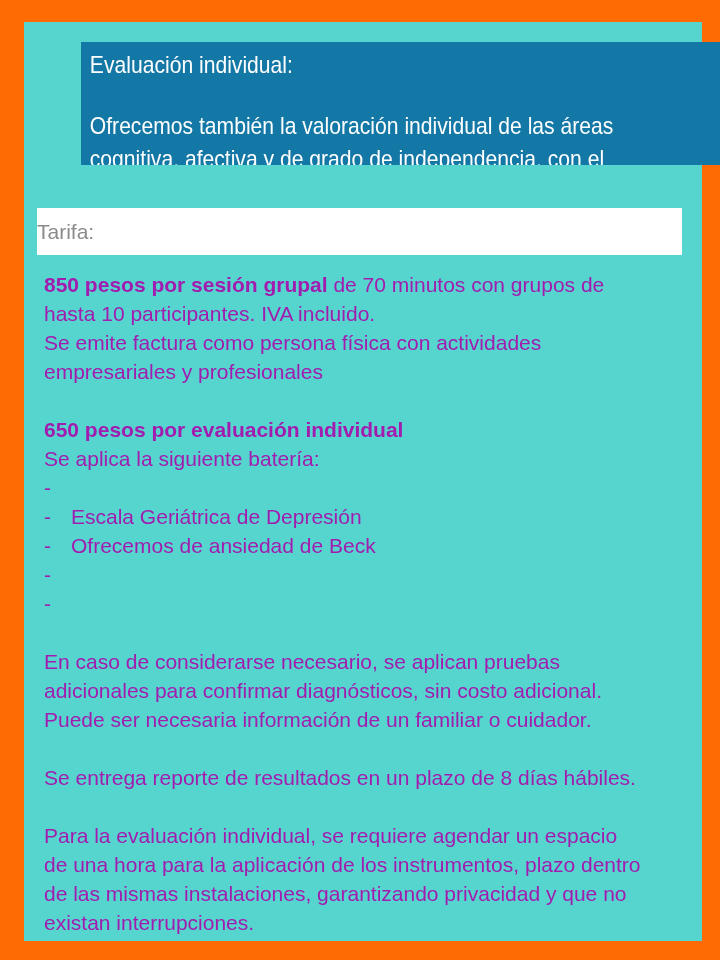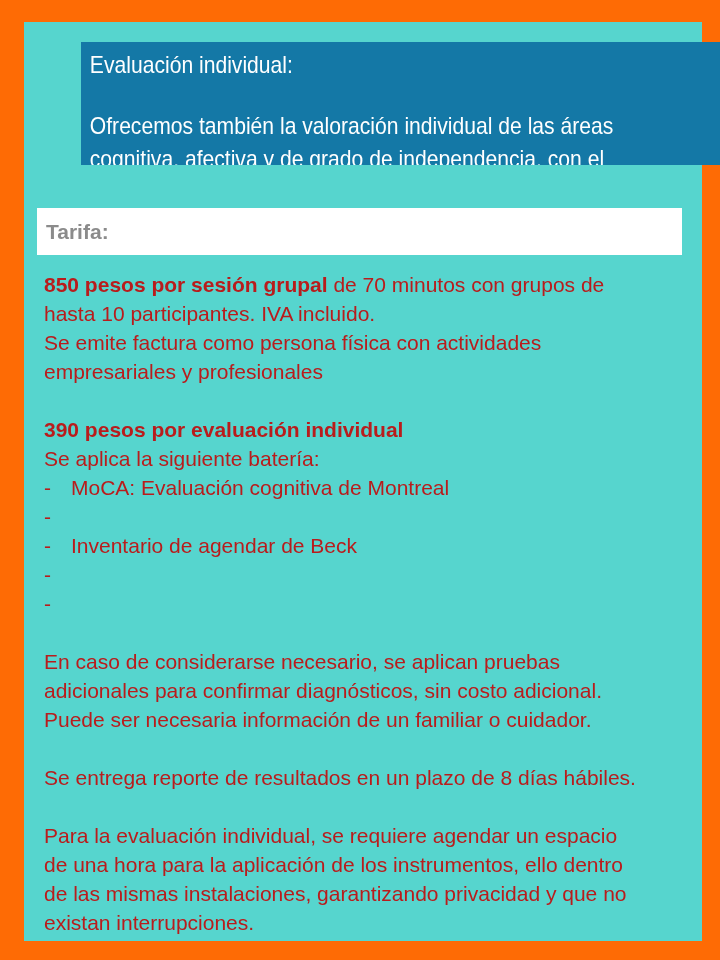--- a/index.html
+++ b/index.html
@@ -59,9 +59,8 @@
   }
   .tarifa-label {
     font-size: 21px;
-    font-weight: bold;
+    font-weight: normal;
     color: #8B8B8B;
-    padding-left: 9px;
   }
   .body-text {
     position: absolute;

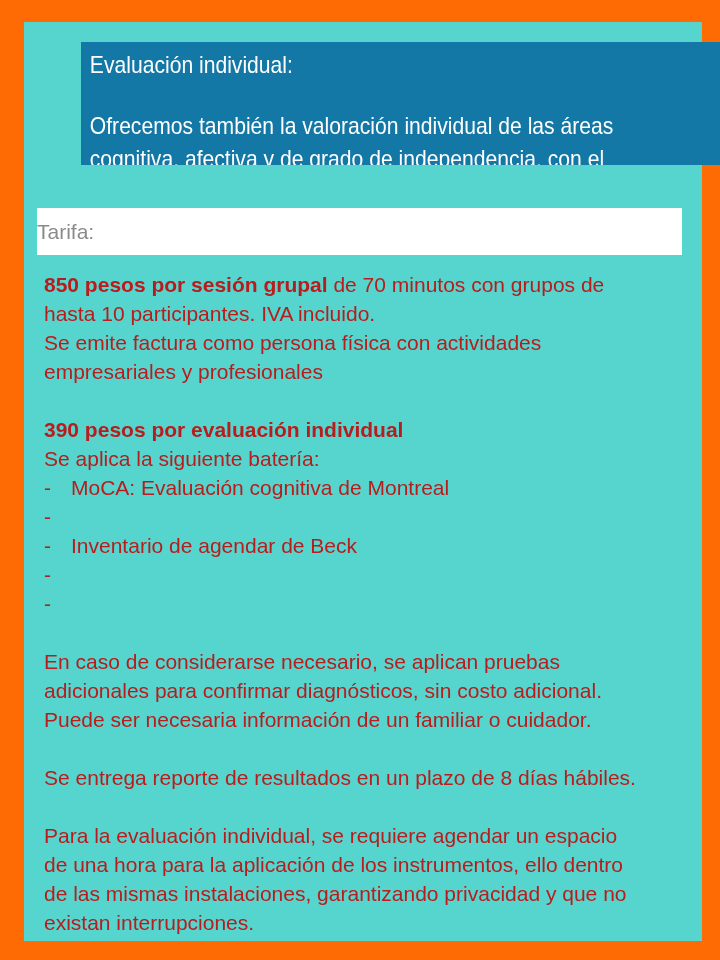--- a/index.html
+++ b/index.html
@@ -66,7 +66,7 @@
     position: absolute;
     left: 20px; top: 248px;
     width: 652px;
-    color: #b91c1c;
+    color: #a21caf;
     font-size: 21px;
     line-height: 29px;
   }

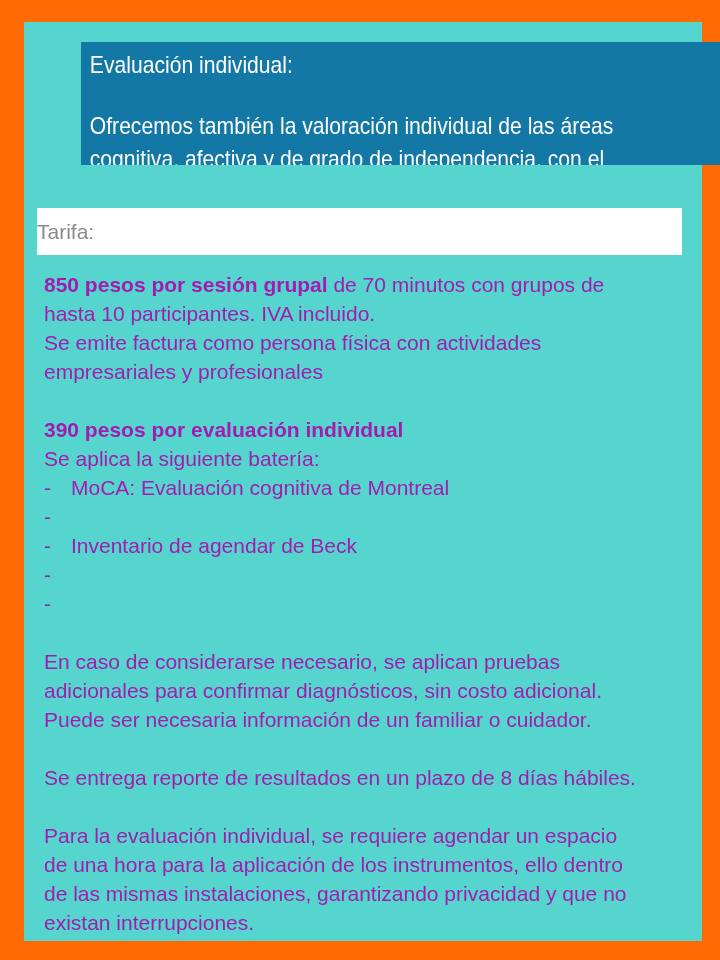--- a/index.html
+++ b/index.html
@@ -114,7 +114,7 @@
 
       <div class="gap"></div>
 
-      <p class="para"><span class="b">390 pesos por evaluación individual</span><span>
+      <p class="para"><span class="b">650 pesos por evaluación individual</span><span>
 Se aplica la siguiente batería:</span></p>
 
       <div class="battery-list">

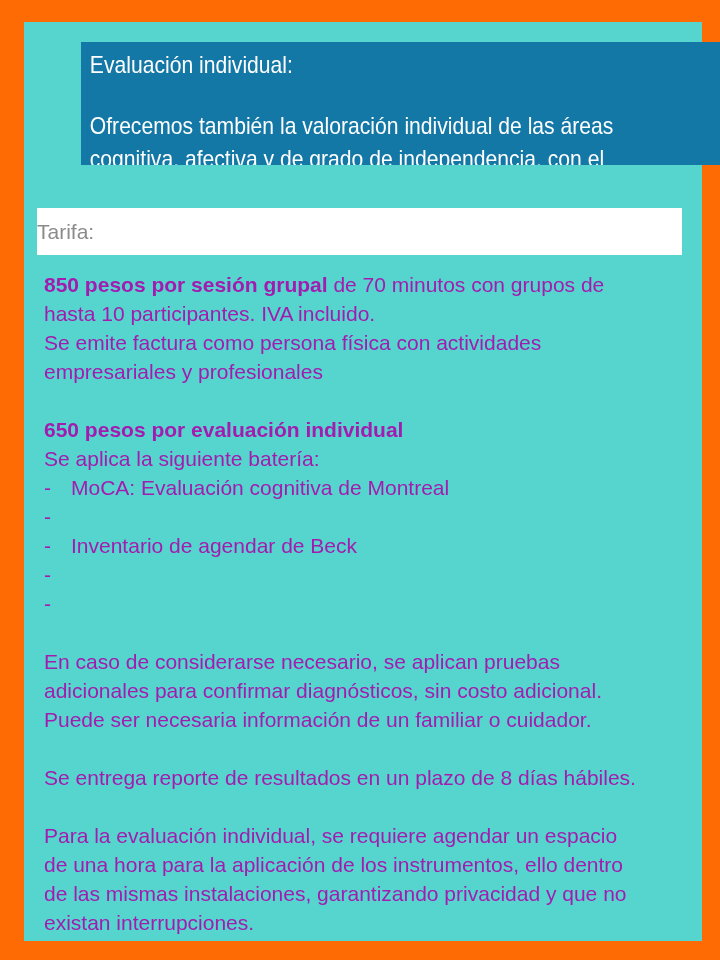--- a/index.html
+++ b/index.html
@@ -120,7 +120,6 @@
       <div class="battery-list">
         <div class="battery-item">
           <span class="battery-dash">-</span>
-          <span>MoCA: Evaluación cognitiva de Montreal</span>
         </div>
         <div class="battery-item">
           <span class="battery-dash">-</span>

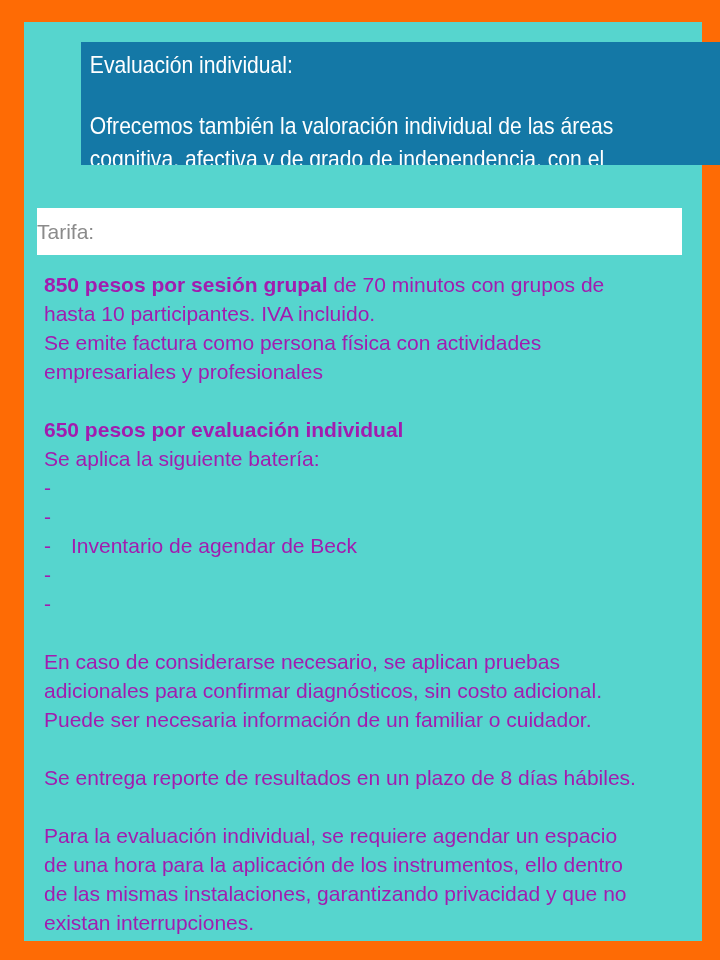--- a/index.html
+++ b/index.html
@@ -123,6 +123,7 @@
         </div>
         <div class="battery-item">
           <span class="battery-dash">-</span>
+          <span>Escala Geriátrica de Depresión</span>
         </div>
         <div class="battery-item">
           <span class="battery-dash">-</span>

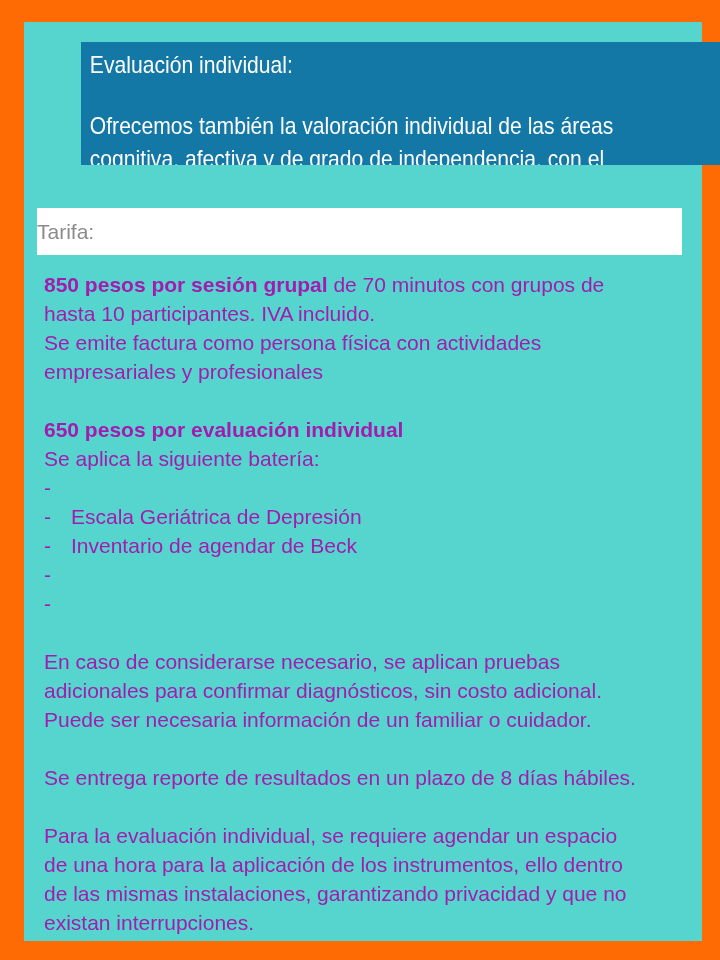--- a/index.html
+++ b/index.html
@@ -127,7 +127,7 @@
         </div>
         <div class="battery-item">
           <span class="battery-dash">-</span>
-          <span>Inventario de agendar de Beck</span>
+          <span>Ofrecemos de ansiedad de Beck</span>
         </div>
         <div class="battery-item">
           <span class="battery-dash">-</span>

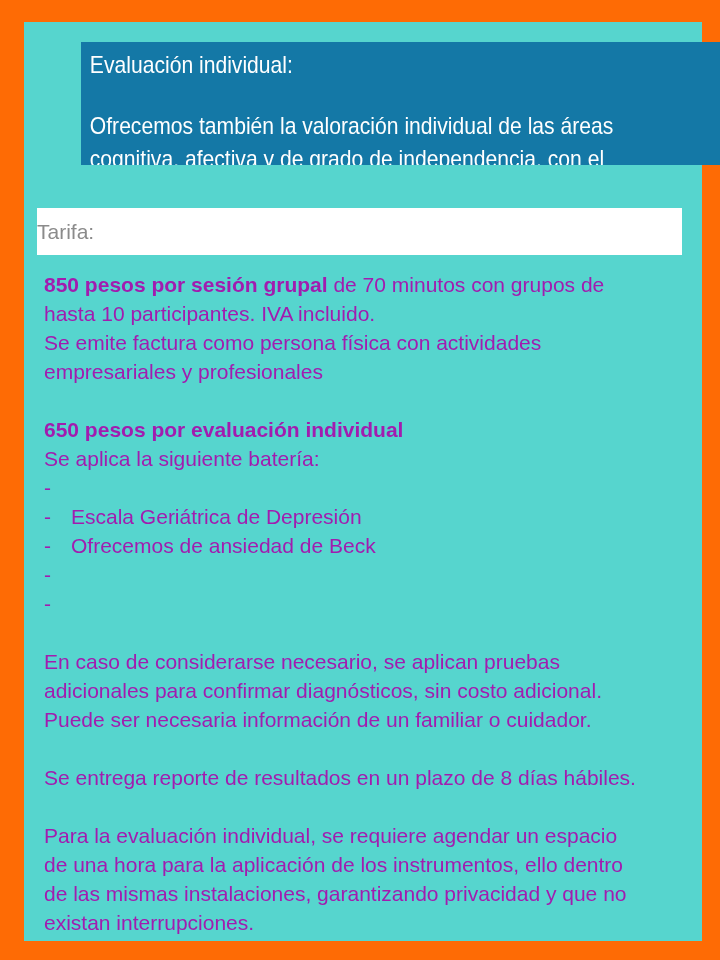--- a/index.html
+++ b/index.html
@@ -150,7 +150,7 @@
       <div class="gap"></div>
 
       <p class="para">Para la evaluación individual, se requiere agendar un espacio
-de una hora para la aplicación de los instrumentos, ello dentro
+de una hora para la aplicación de los instrumentos, plazo dentro
 de las mismas instalaciones, garantizando privacidad y que no
 existan interrupciones.</p>
 

